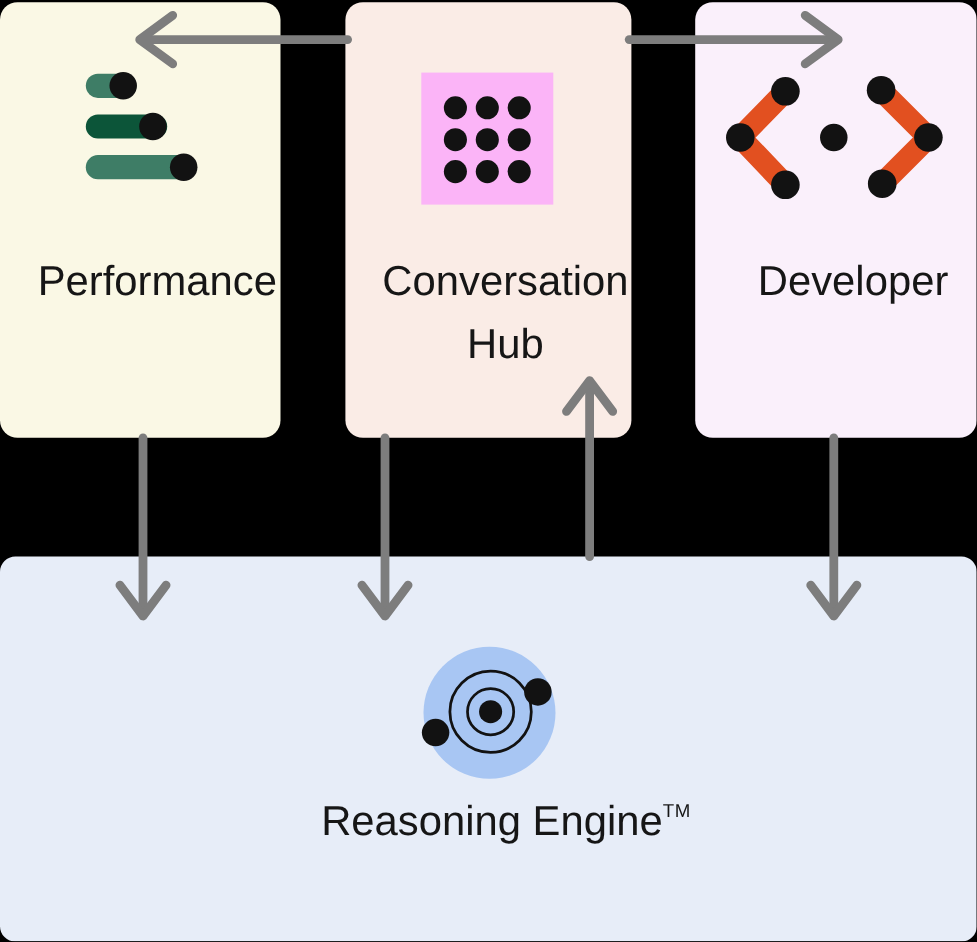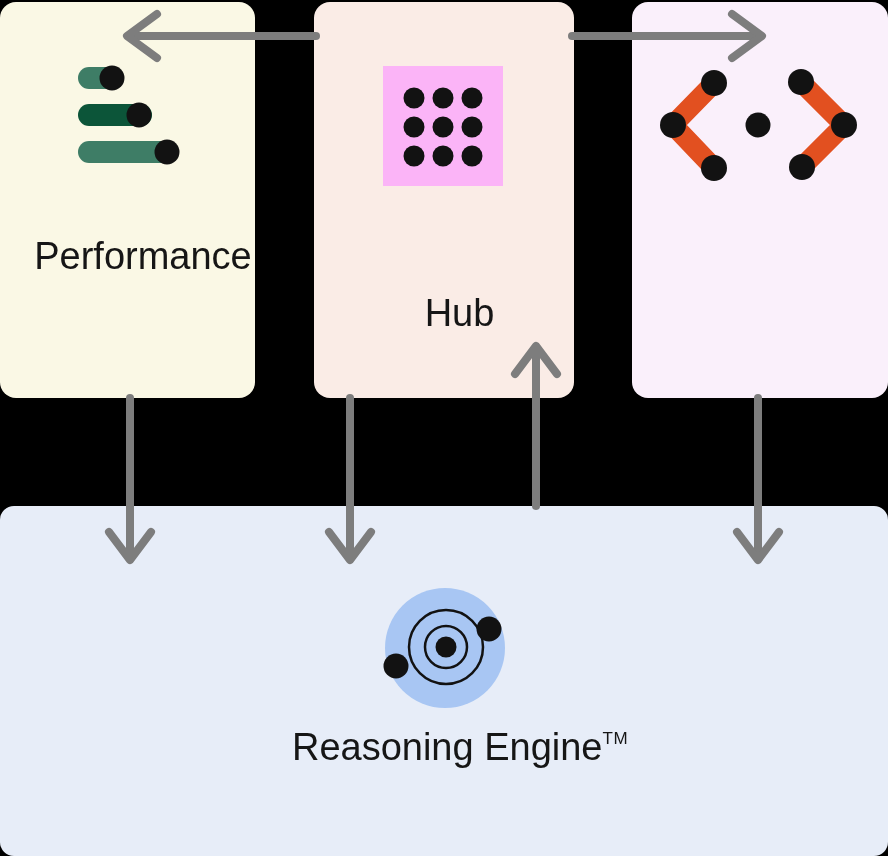--- a/index.html
+++ b/index.html
@@ -44,7 +44,7 @@
 
   <div class="card card-conversation">
     <div class="card-label">
-      <br>
+      <span>Conversation</span><br>
       <span>Hub</span>
     </div>
   </div>

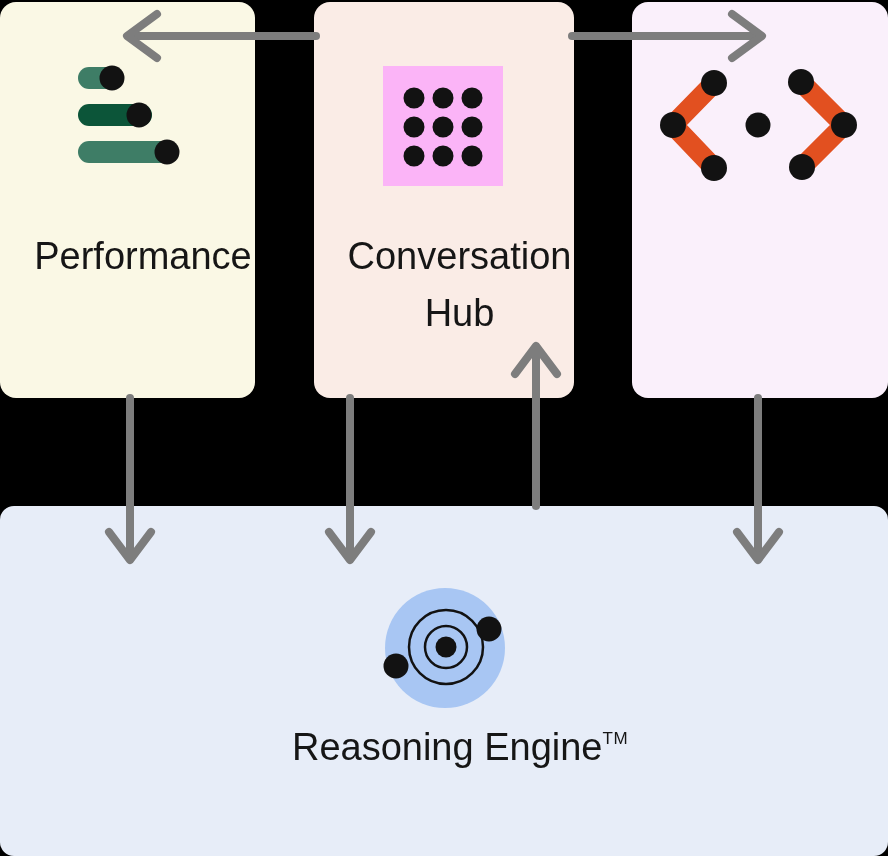--- a/index.html
+++ b/index.html
@@ -51,7 +51,7 @@
 
   <div class="card card-developer">
     <div class="card-label">
-      <br>
+      <span>Developer</span><br>
     </div>
   </div>
 

